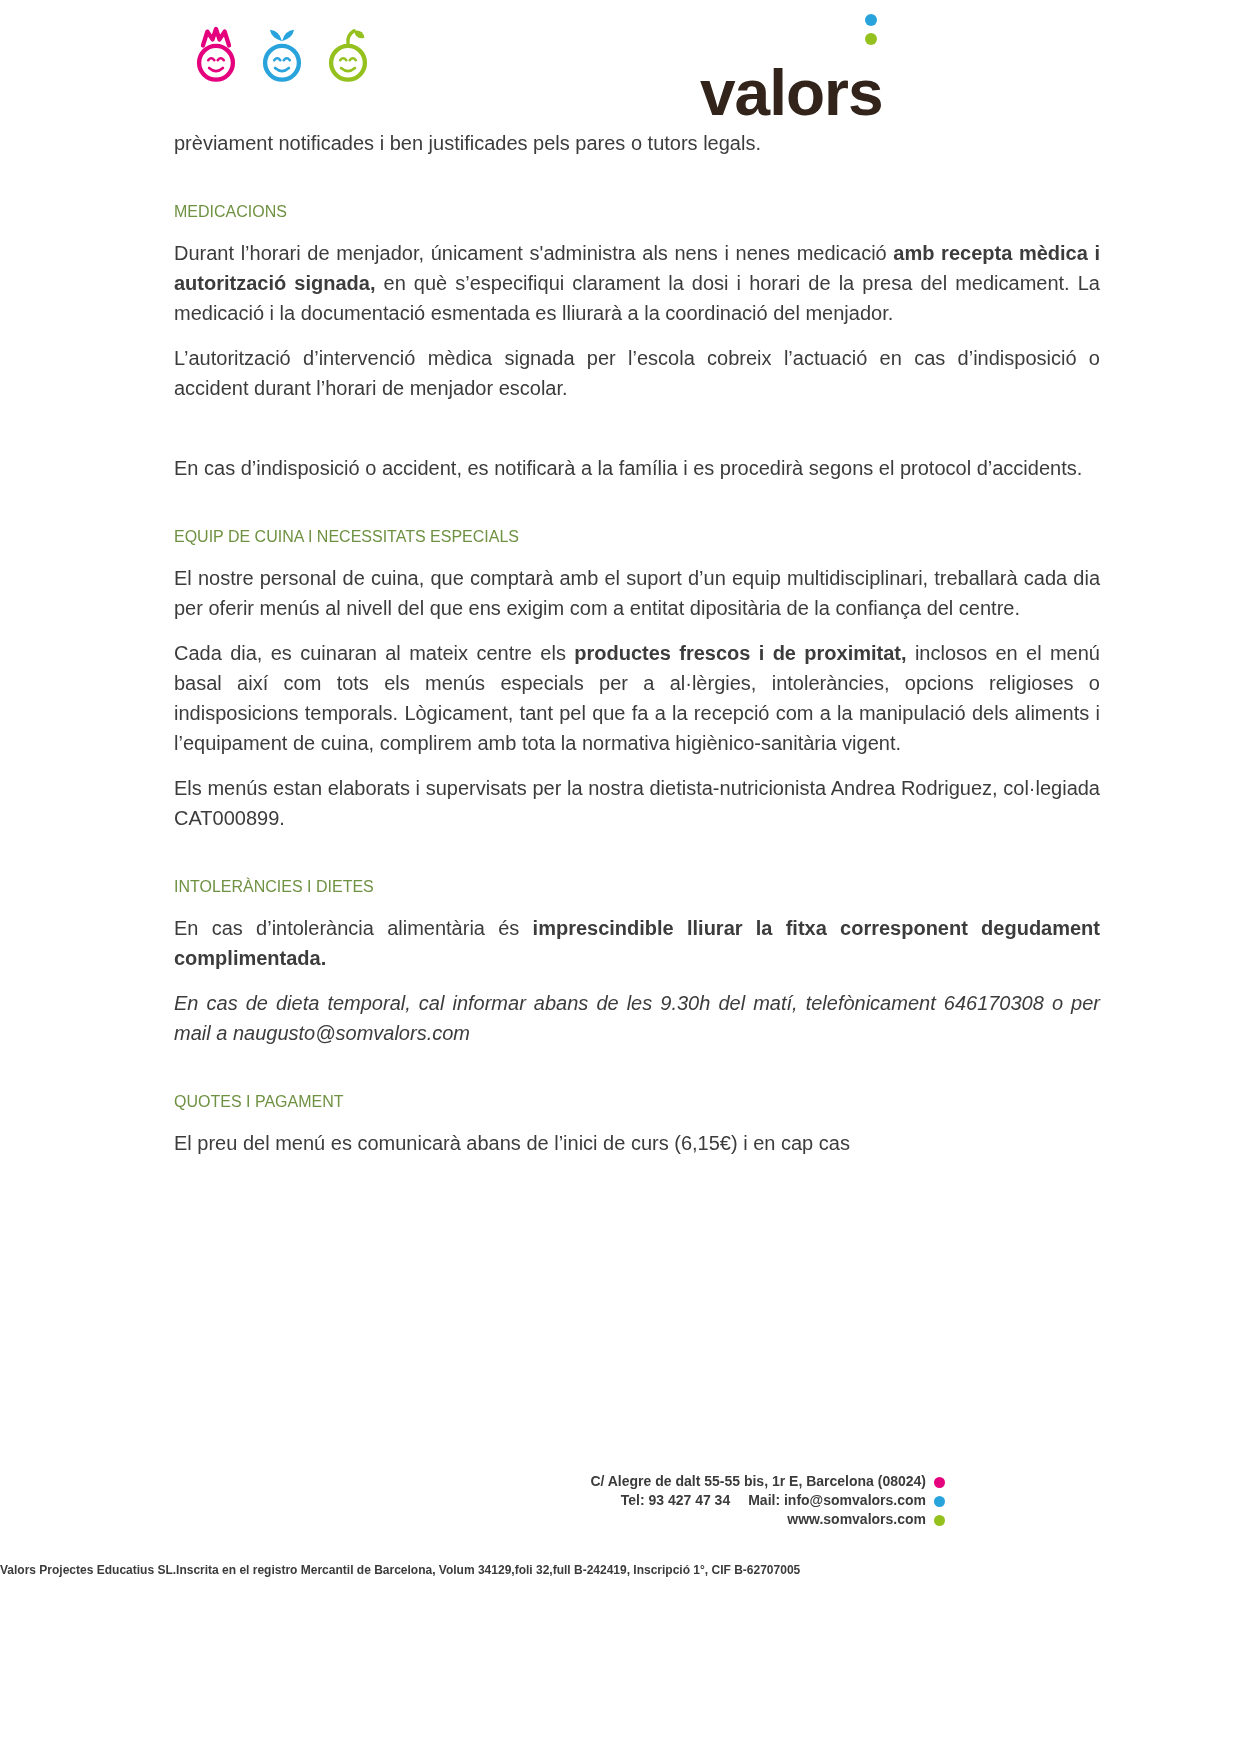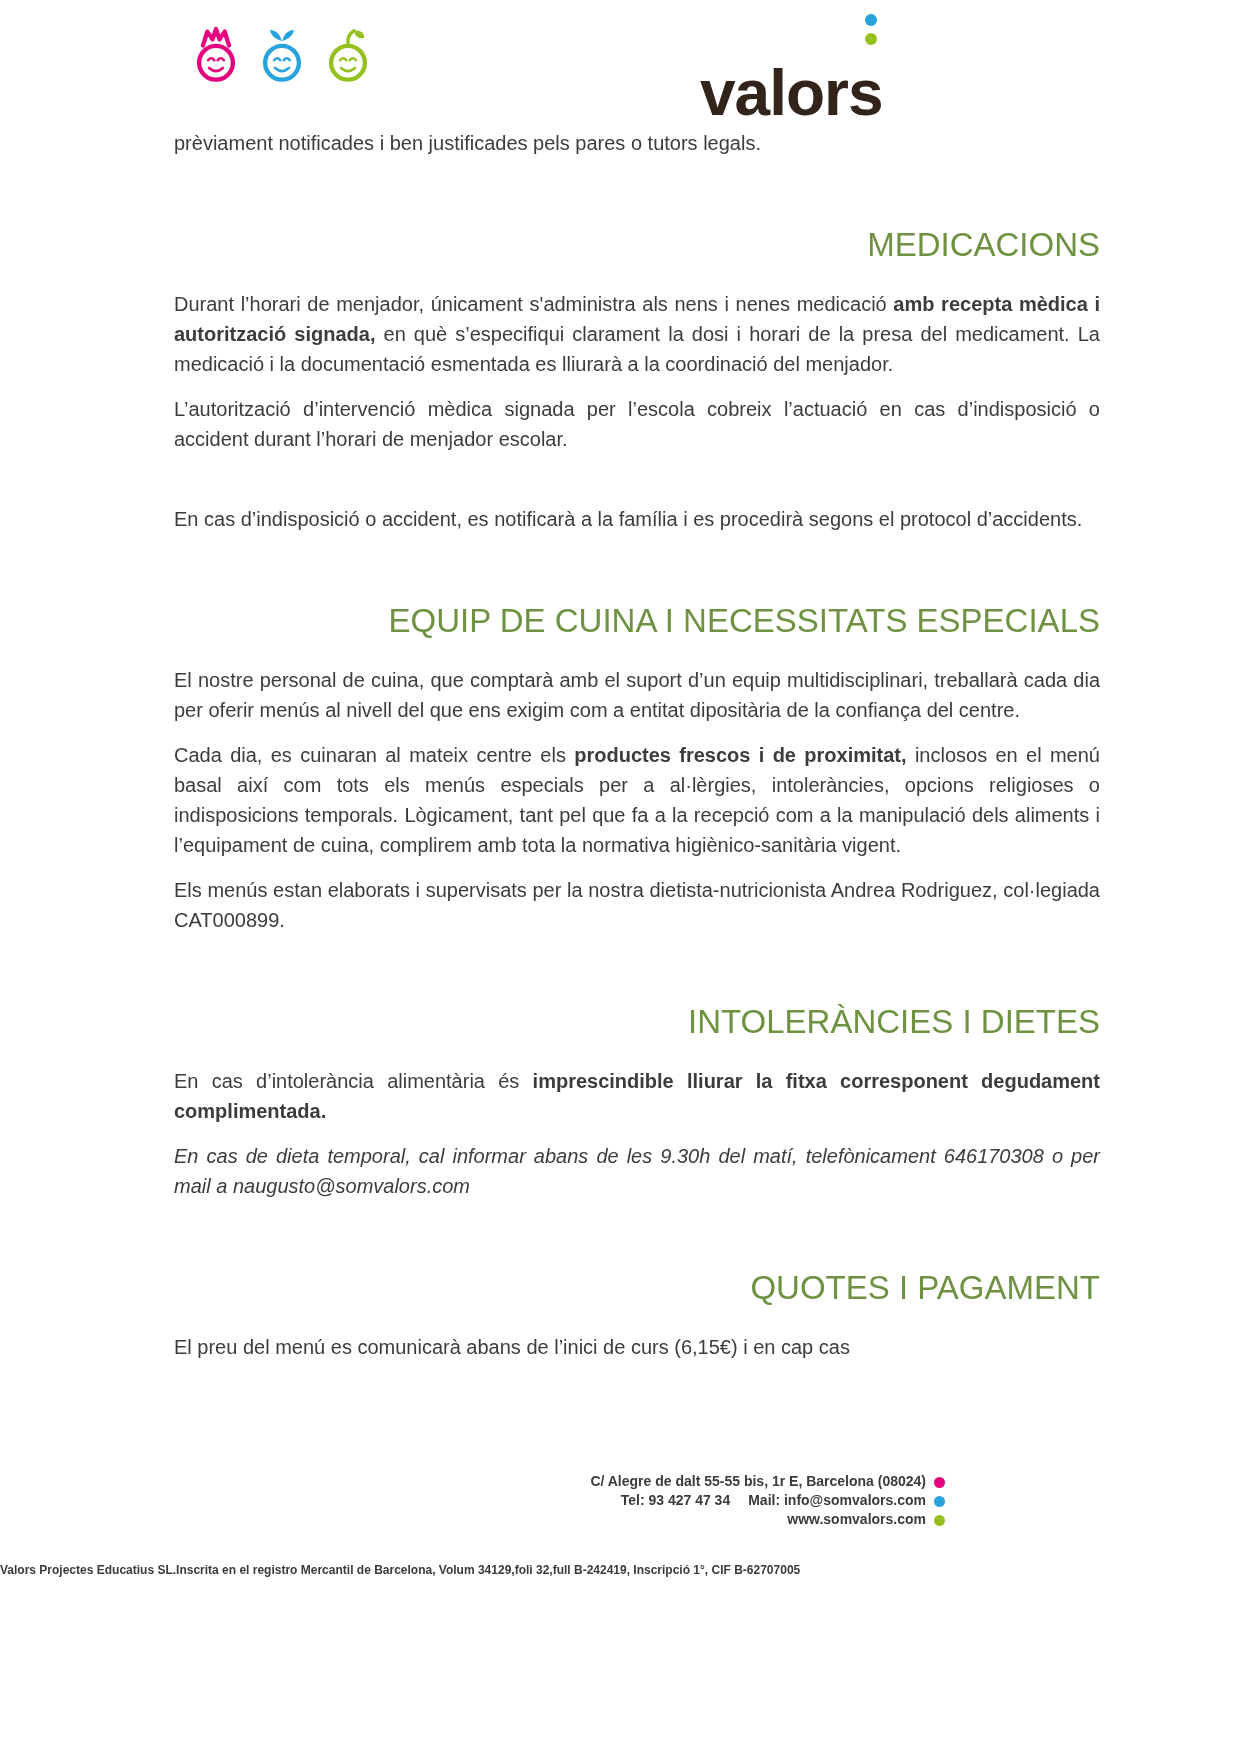--- a/index.html
+++ b/index.html
@@ -35,8 +35,8 @@
   }
   .para.intro{margin-top:0; text-align:left;}
   .heading{
-    font-size:33px; line-height:28px; font-weight:400;
-    color:var(--heading-green); margin-top:73px; text-align:right;
+    font-size:16px; line-height:28px; font-weight:400;
+    color:var(--heading-green); margin-top:40px; text-align:left;
   }
   .heading + .para{margin-top:30px;}
   .para.gap-xl{margin-top:50px;}

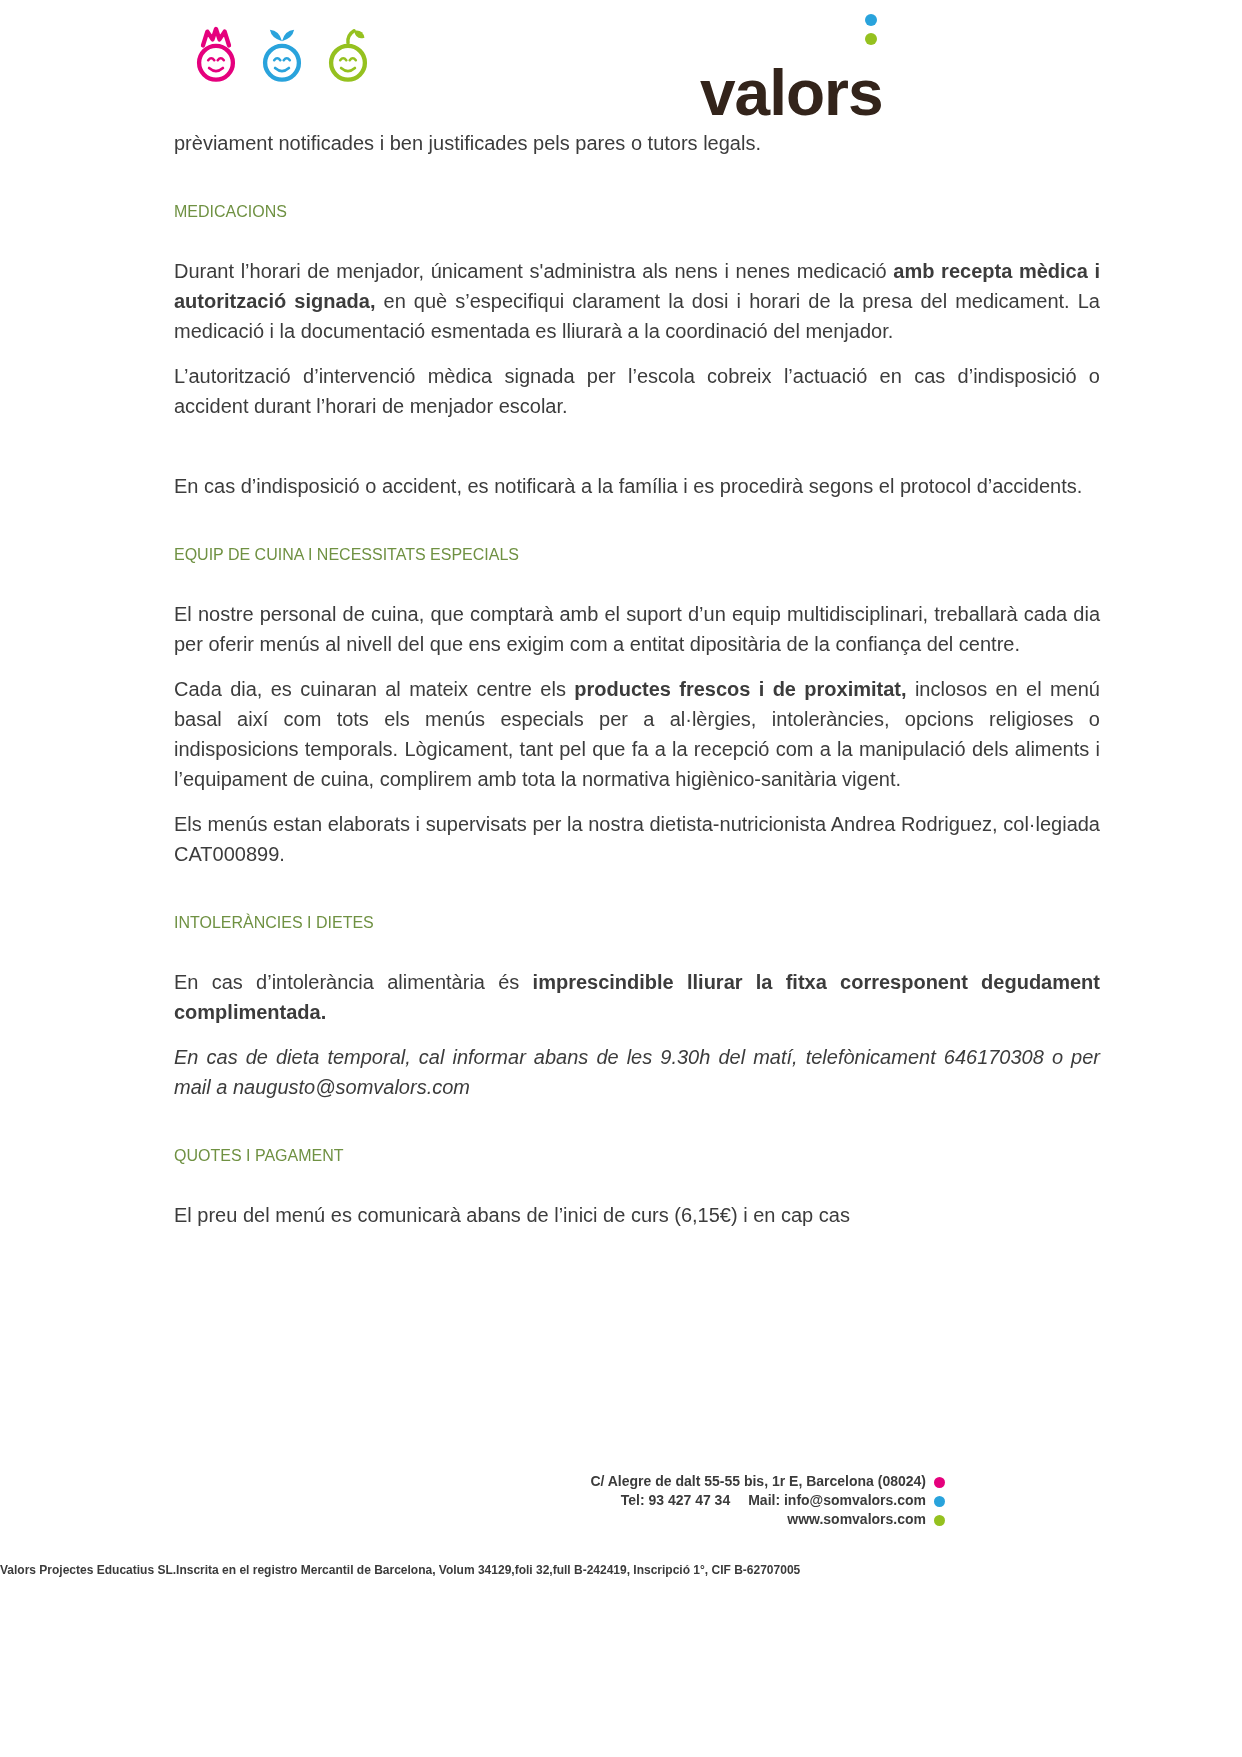--- a/index.html
+++ b/index.html
@@ -38,7 +38,7 @@
     font-size:16px; line-height:28px; font-weight:400;
     color:var(--heading-green); margin-top:40px; text-align:left;
   }
-  .heading + .para{margin-top:30px;}
+  .heading + .para{margin-top:12px;}
   .para.gap-xl{margin-top:50px;}
   .b{font-weight:700;}
   .italic{font-style:italic;}

